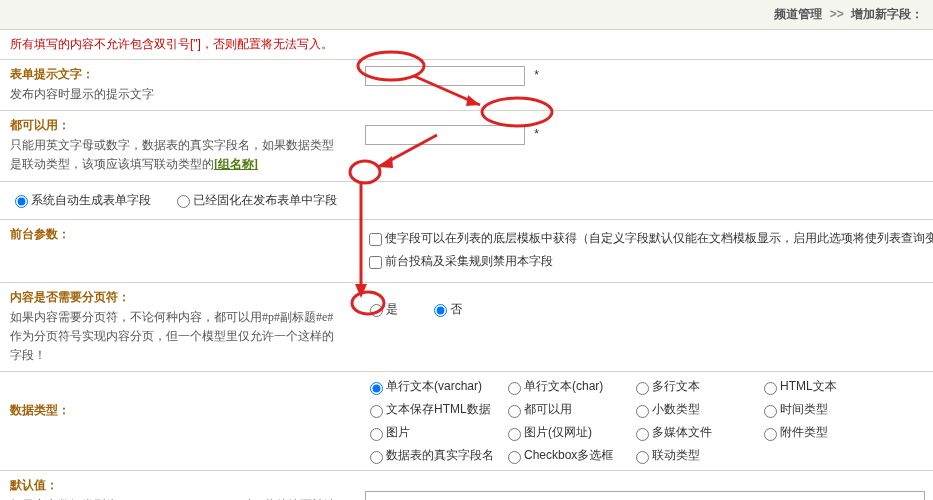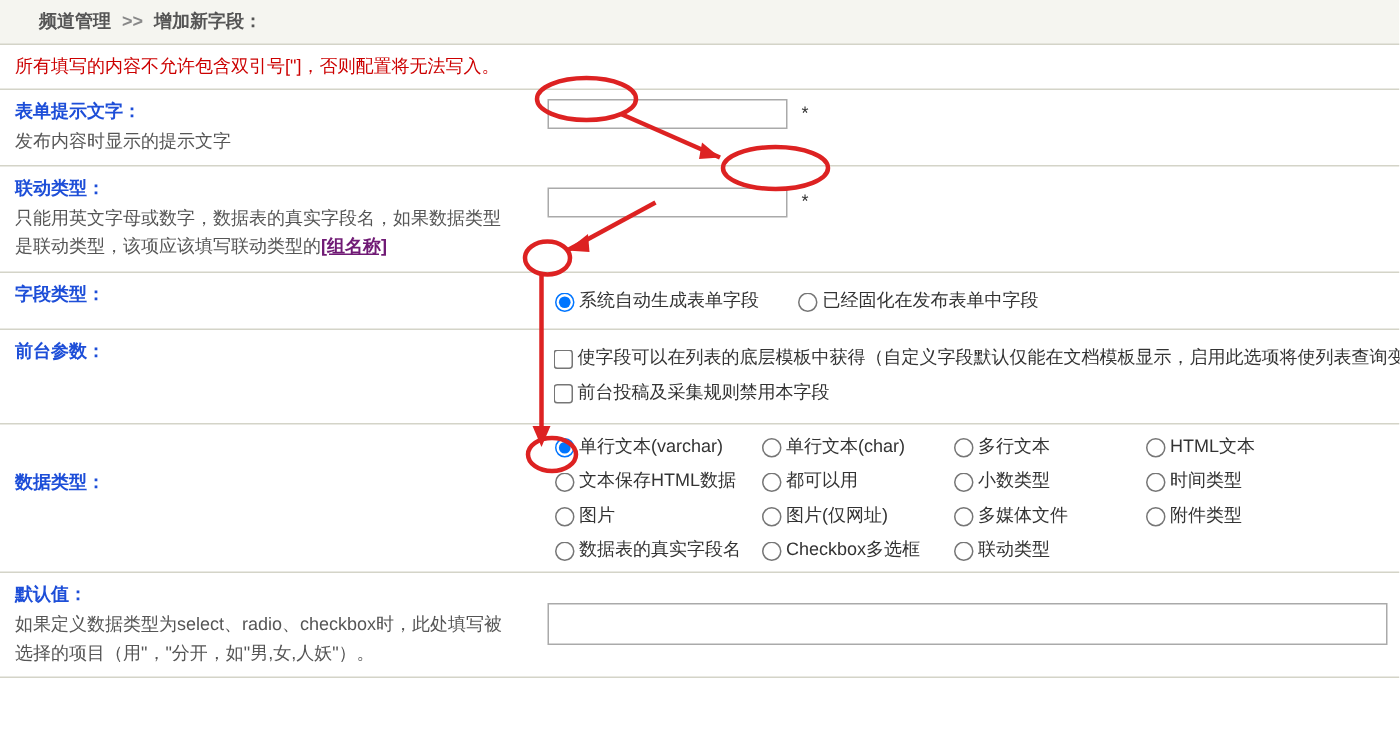--- a/index.html
+++ b/index.html
@@ -14,9 +14,10 @@
   .header {
     background: #f5f5f0;
     border-bottom: 1px solid #d4d4c8;
-    padding: 6px 26px;
+    padding: 6px 10px;
     font-weight: bold;
     color: #555;
+    text-align: right;
   }
   .header .sep { margin: 0 4px; color: #888; }
   .warning {

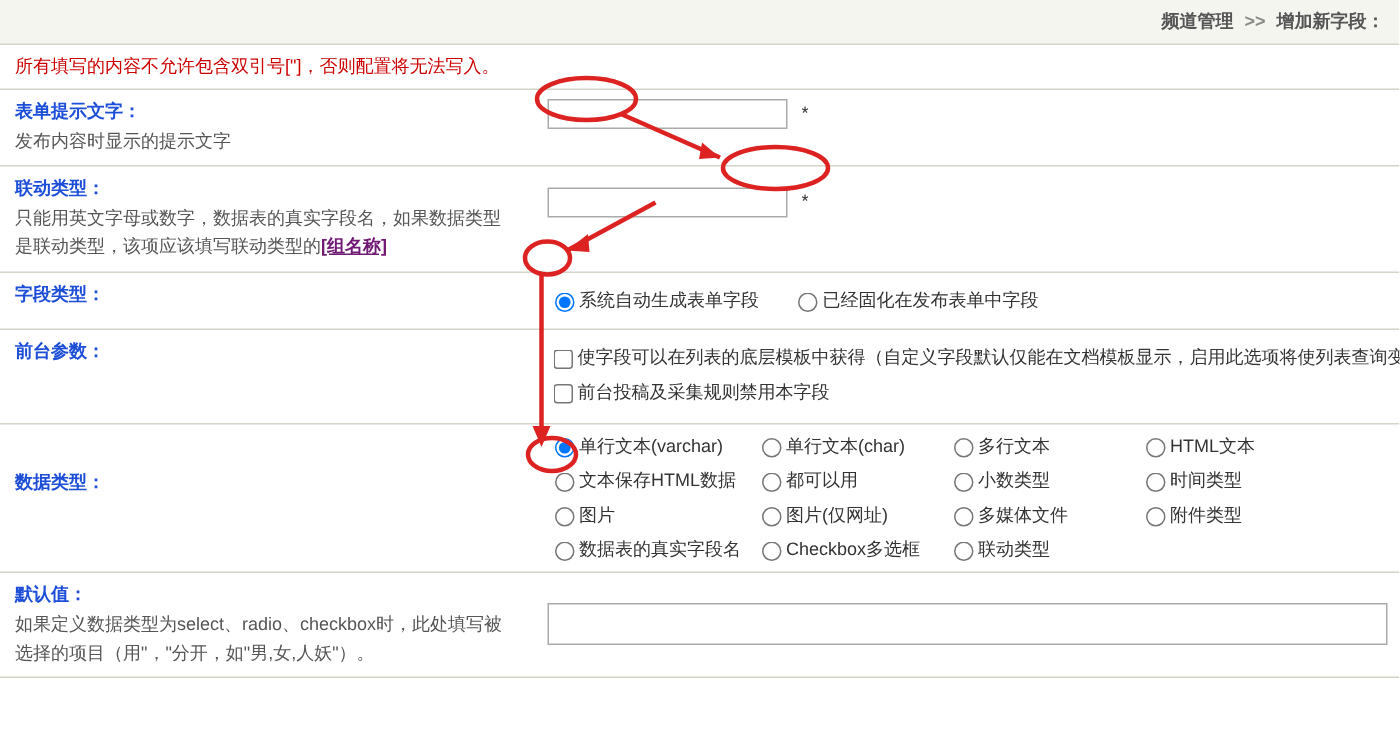--- a/index.html
+++ b/index.html
@@ -37,7 +37,7 @@
   }
   .label-title {
     font-weight: bold;
-    color: #1d4ed8;
+    color: #a16207;
     margin-bottom: 2px;
   }
   .label-desc {

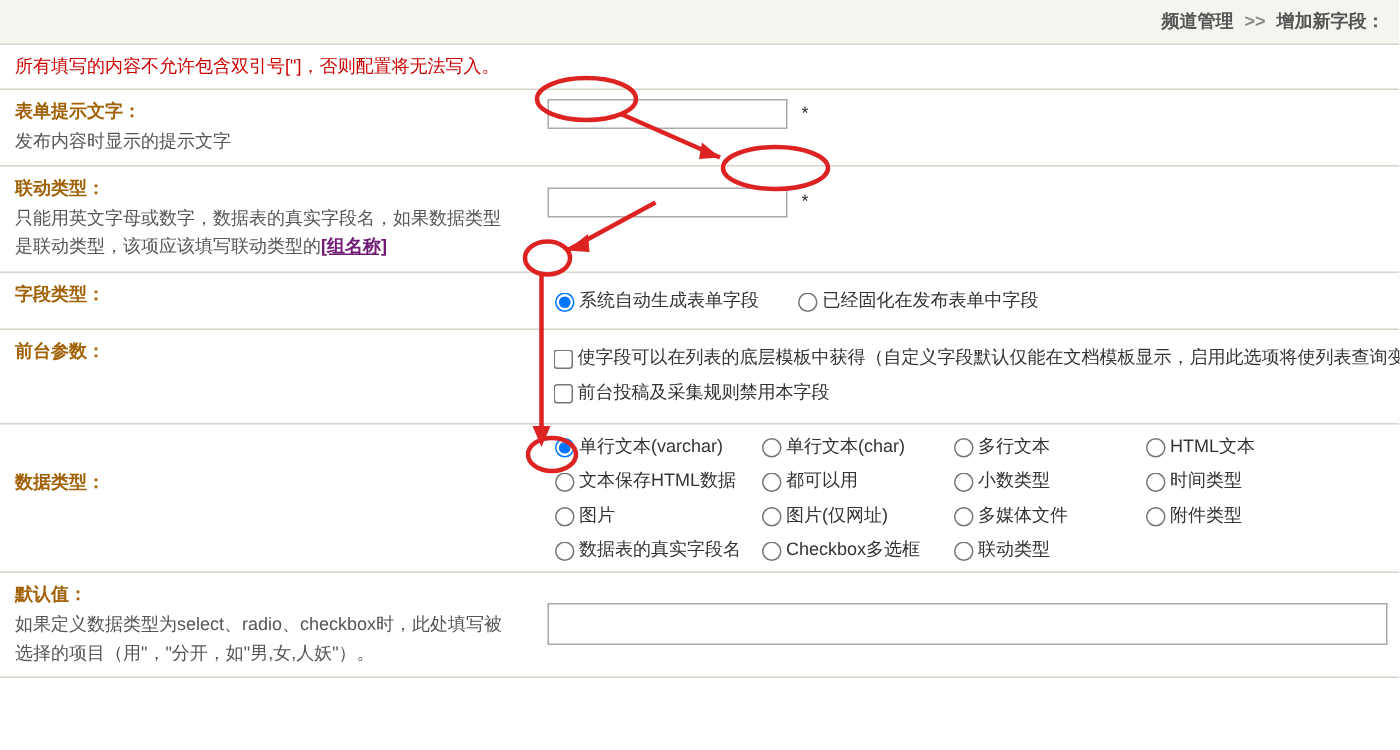--- a/index.html
+++ b/index.html
@@ -43,6 +43,7 @@
   .label-desc {
     color: #555;
     line-height: 1.6;
+    font-family: Liberation Serif, serif;
   }
   .label-desc b { color: #701a75; font-weight: bold; text-decoration: underline;}
   .value-cell {

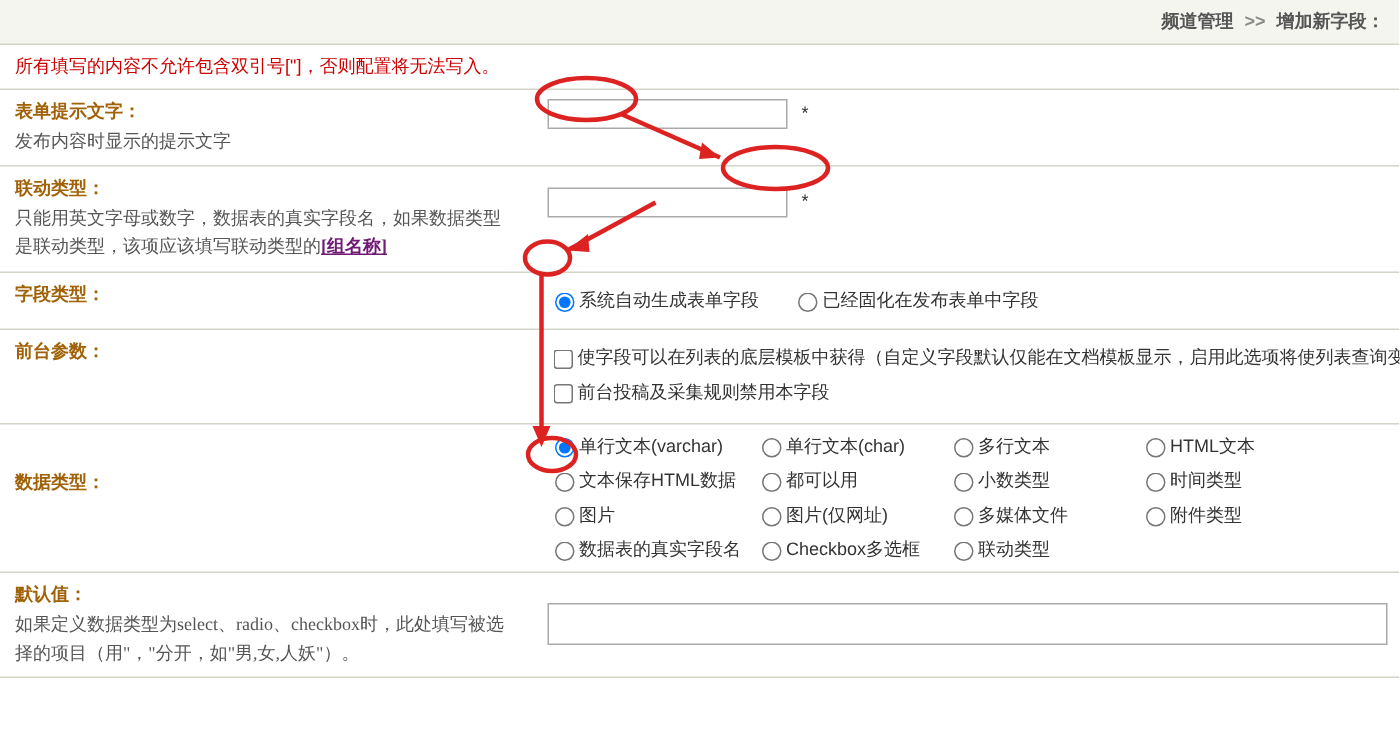--- a/index.html
+++ b/index.html
@@ -117,7 +117,7 @@
 
 <div class="row">
   <div class="label-cell">
-    <div class="label-title">联动类型：</div>
+    <div class="label-title">都可以用：</div>
     <div class="label-desc">
       <span>只能用英文字母或数字，数据表的真实字段名，如果数据类型是联动类型，该项应该填写联动类型的</span><b>[组名称]</b>
     </div>

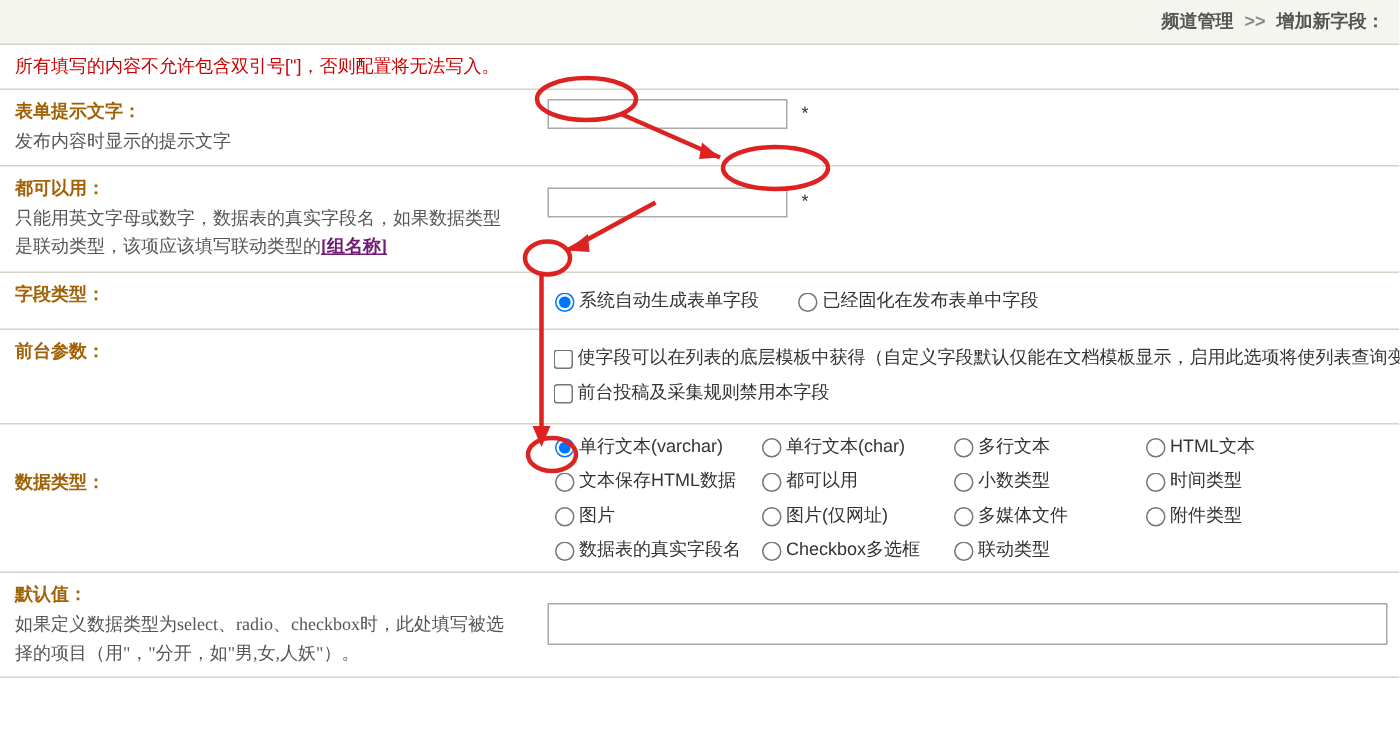--- a/index.html
+++ b/index.html
@@ -45,7 +45,7 @@
     line-height: 1.6;
     font-family: Liberation Serif, serif;
   }
-  .label-desc b { color: #701a75; font-weight: bold; text-decoration: underline;}
+  .label-desc b { color: #4d7c0f; font-weight: bold; text-decoration: underline;}
   .value-cell {
     flex: 1;
     padding: 6px 10px;

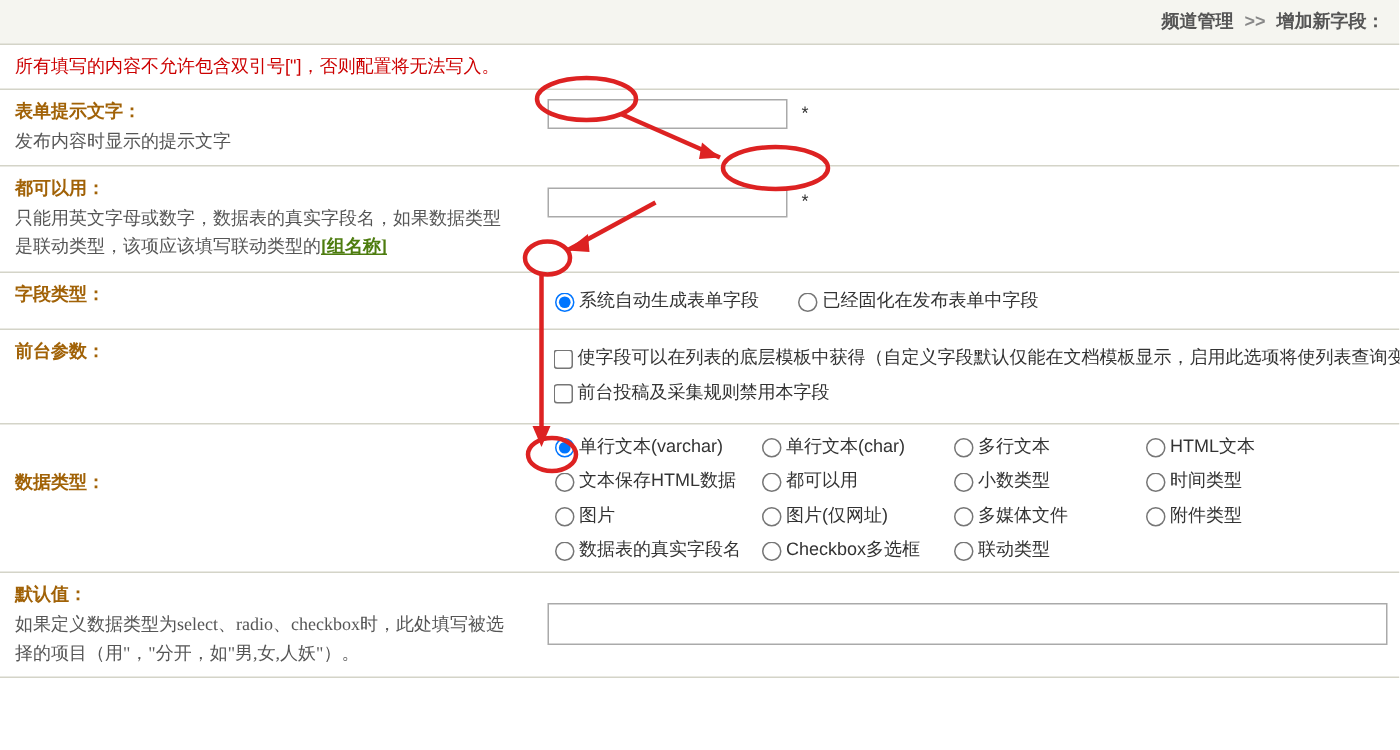--- a/index.html
+++ b/index.html
@@ -129,9 +129,6 @@
 </div>
 
 <div class="row">
-  <div class="label-cell">
-    <div class="label-title">字段类型：</div>
-  </div>
   <div class="value-cell">
     <div class="radio-line">
       <label><input type="radio" name="ft" checked="" style=""><span>系统自动生成表单字段</span></label>

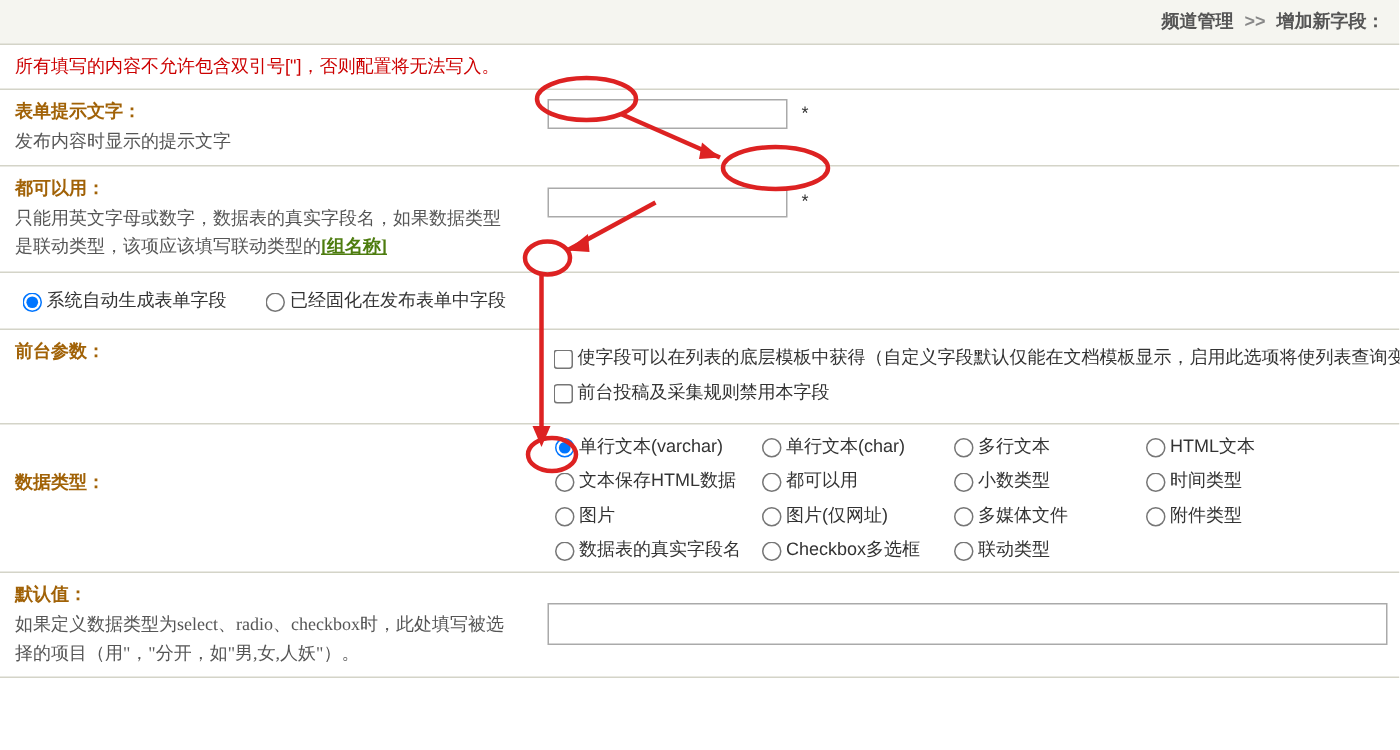--- a/index.html
+++ b/index.html
@@ -151,6 +151,19 @@
   </div>
 </div>
 
+<div class="row">
+  <div class="label-cell">
+    <div class="label-title">内容是否需要分页符：</div>
+    <div class="label-desc">如果内容需要分页符，不论何种内容，都可以用#p#副标题#e#作为分页符号实现内容分页，但一个模型里仅允许一个这样的字段！</div>
+  </div>
+  <div class="value-cell" style="padding-top:14px;">
+    <div class="radio-line">
+      <label><input type="radio" name="pb" style=""><span>是</span></label>
+      &nbsp;&nbsp;
+      <label><input type="radio" name="pb" checked="" style=""><span>否</span></label>
+    </div>
+  </div>
+</div>
 
 <div class="row">
   <div class="label-cell" style="padding-top:30px;">

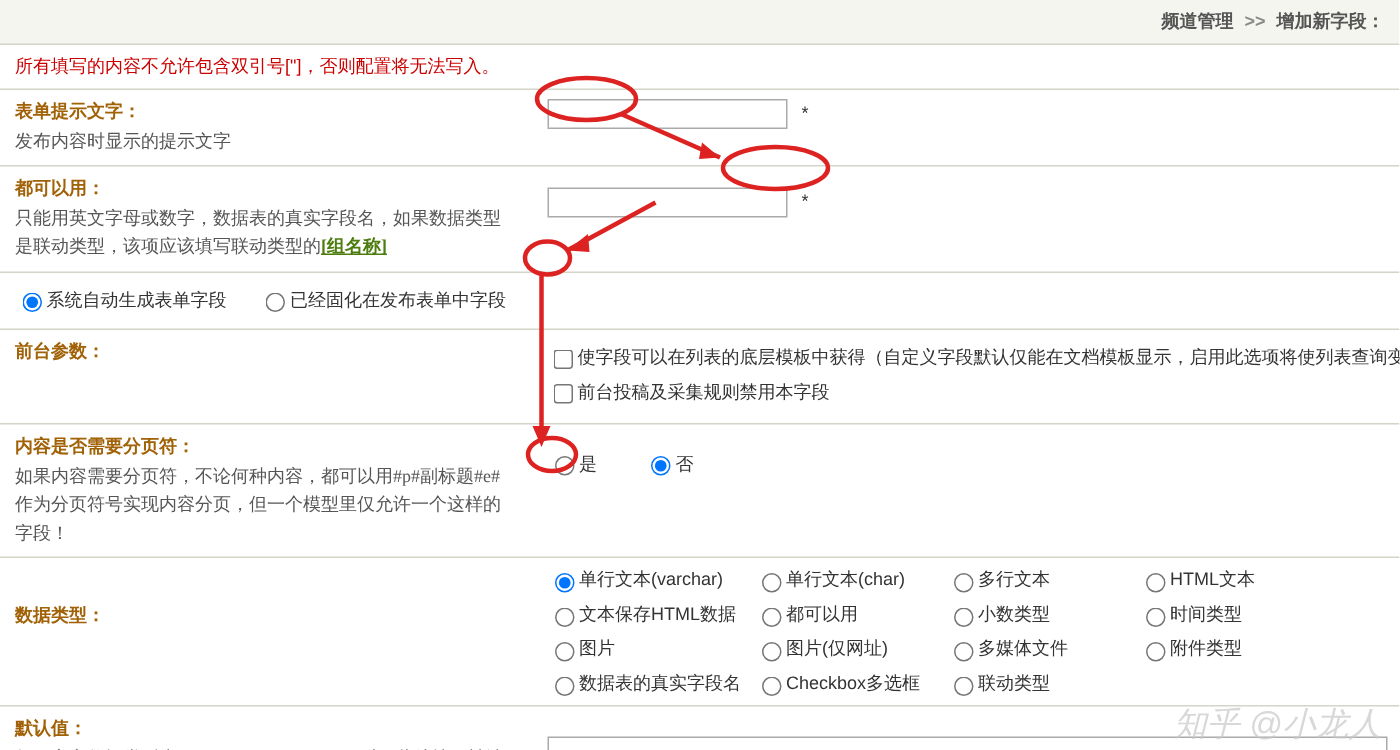--- a/index.html
+++ b/index.html
@@ -203,7 +203,6 @@
   </div>
 </div>
 
-<div class="watermark">知乎 @小龙人</div>
 
 <svg class="anno" style="left:0;top:0;" width="933" height="500">
 

